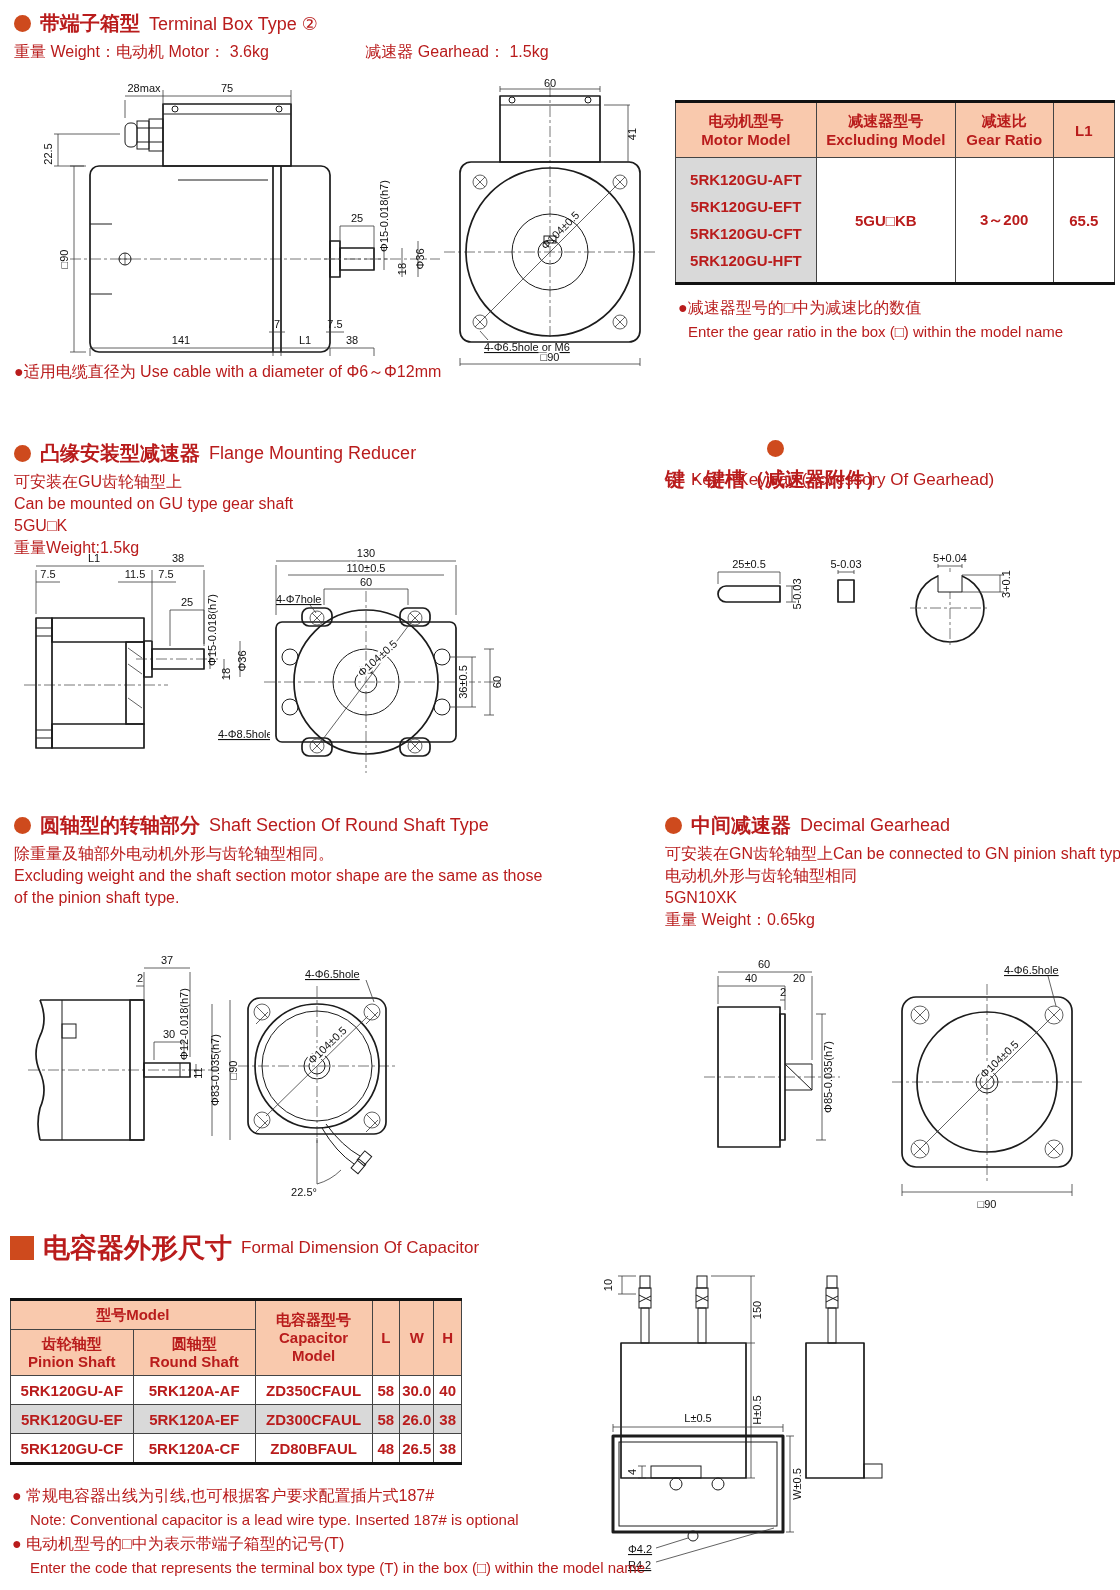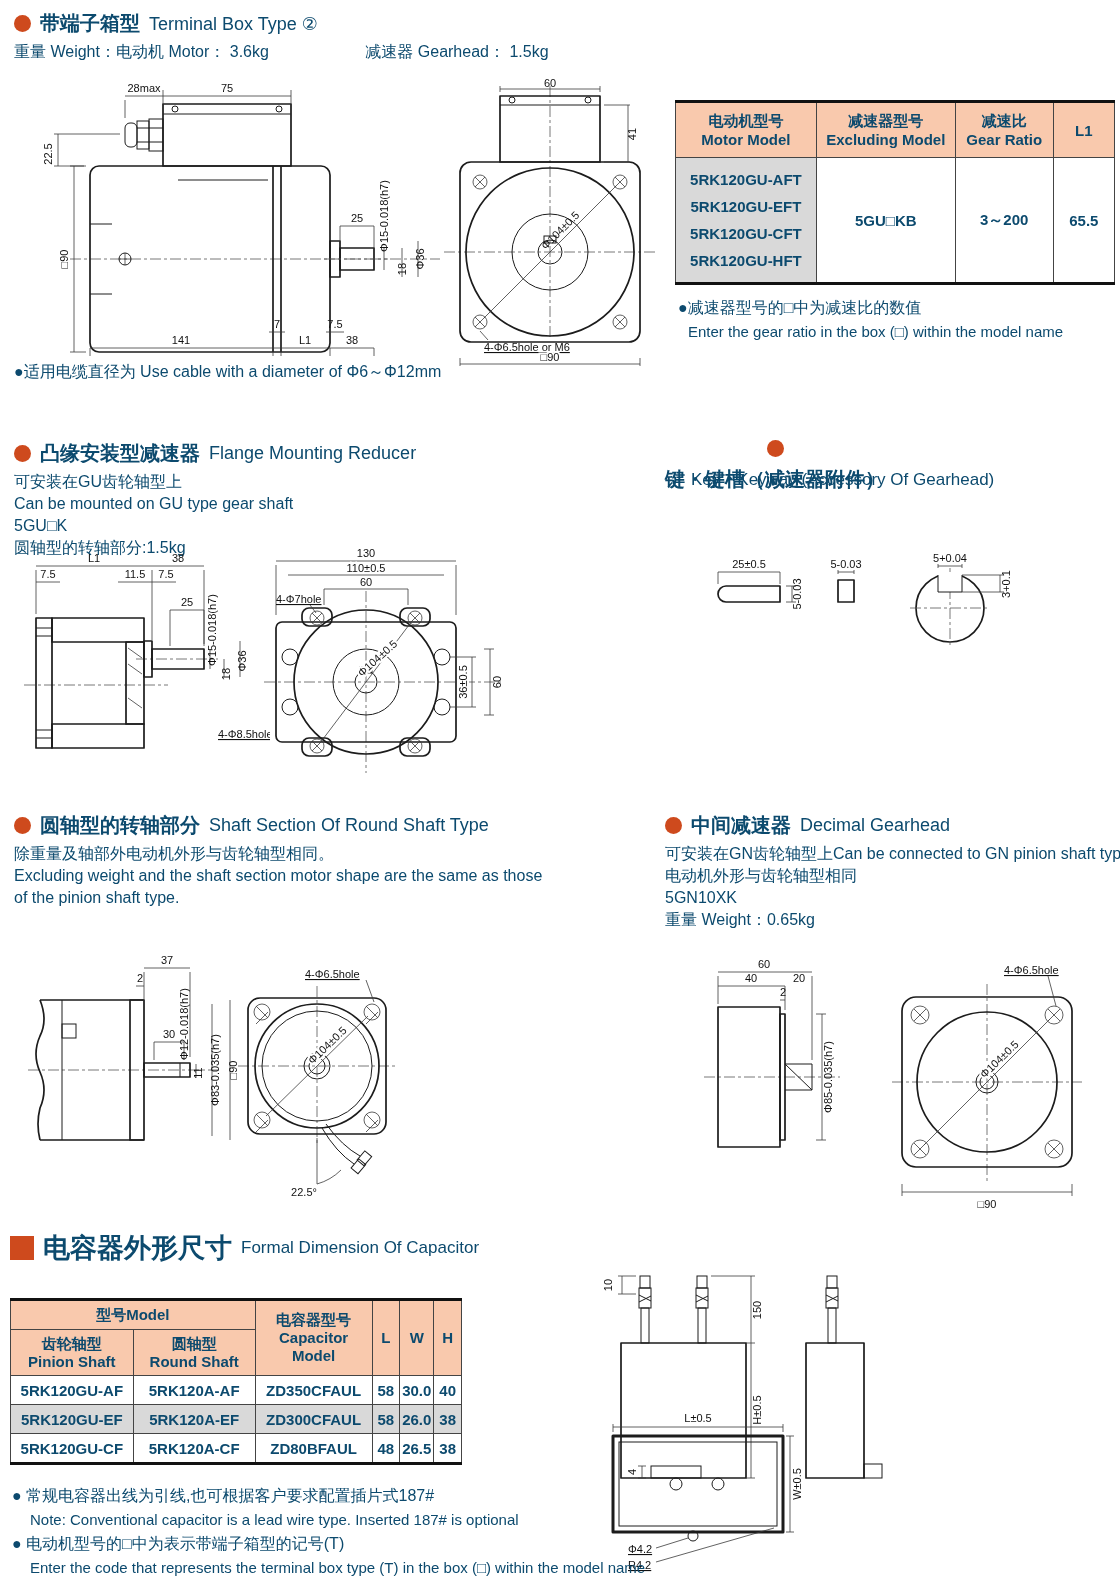--- a/index.html
+++ b/index.html
@@ -4,7 +4,7 @@
 <style>
   html,body{margin:0;padding:0;background:#fff;}
   .page{position:relative;width:1120px;height:1590px;background:#fff;overflow:hidden;
-        font-family:"Liberation Sans","DejaVu Sans",sans-serif;color:#0c4a6e;}
+        font-family:"Liberation Sans","DejaVu Sans",sans-serif;color:#b91c1c;}
   .abs{position:absolute;}
   
   .sec-head{display:flex;align-items:center;gap:9px;white-space:nowrap;}

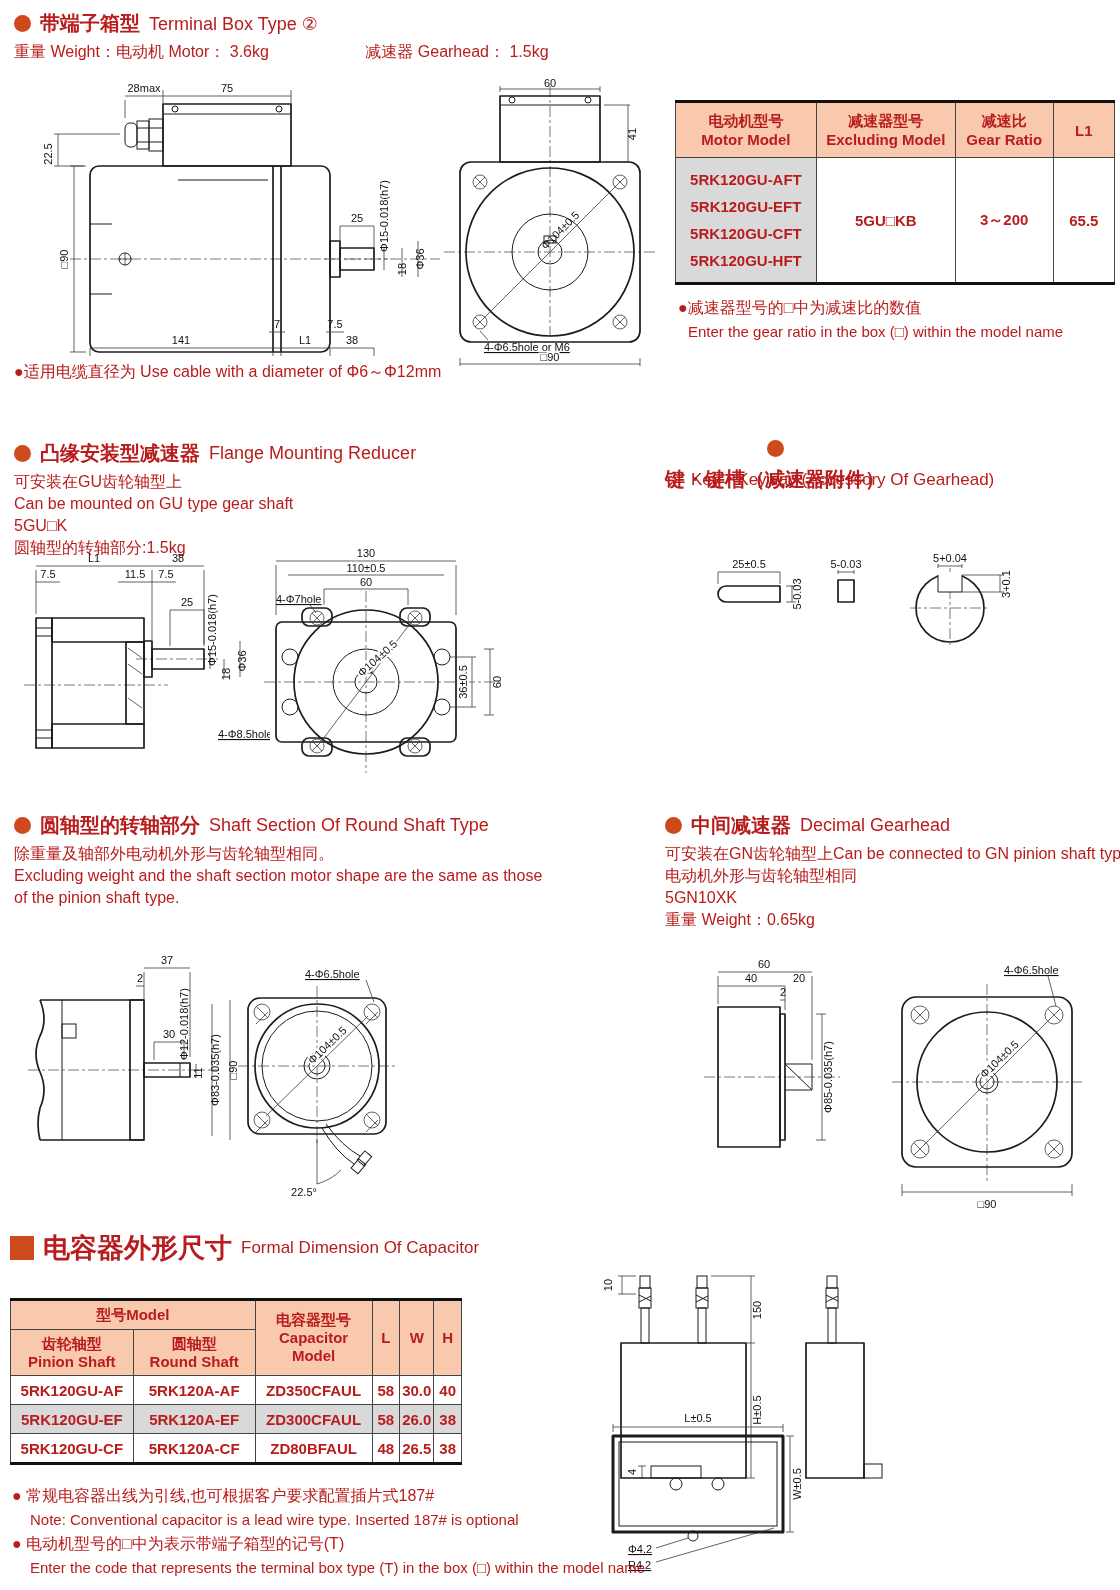--- a/index.html
+++ b/index.html
@@ -198,7 +198,7 @@
   <div class="abs bodyline" style="left:14px;top:470px;text-align:center;">可安装在GU齿轮轴型上</div>
   <div class="abs bodyline" style="left:14px;top:492px;">Can be mounted on GU type gear shaft</div>
   <div class="abs bodyline" style="left:14px;top:514px;">5GU□K</div>
-  <div class="abs bodyline" style="left:14px;top:536px;">圆轴型的转轴部分:1.5kg</div>
+  <div class="abs bodyline" style="left:14px;top:536px;">重量Weight:1.5kg</div>
 
   <div class="abs sec-head" style="left:665px;top:440px;flex-direction:column;">
     <span class="dot"></span>

